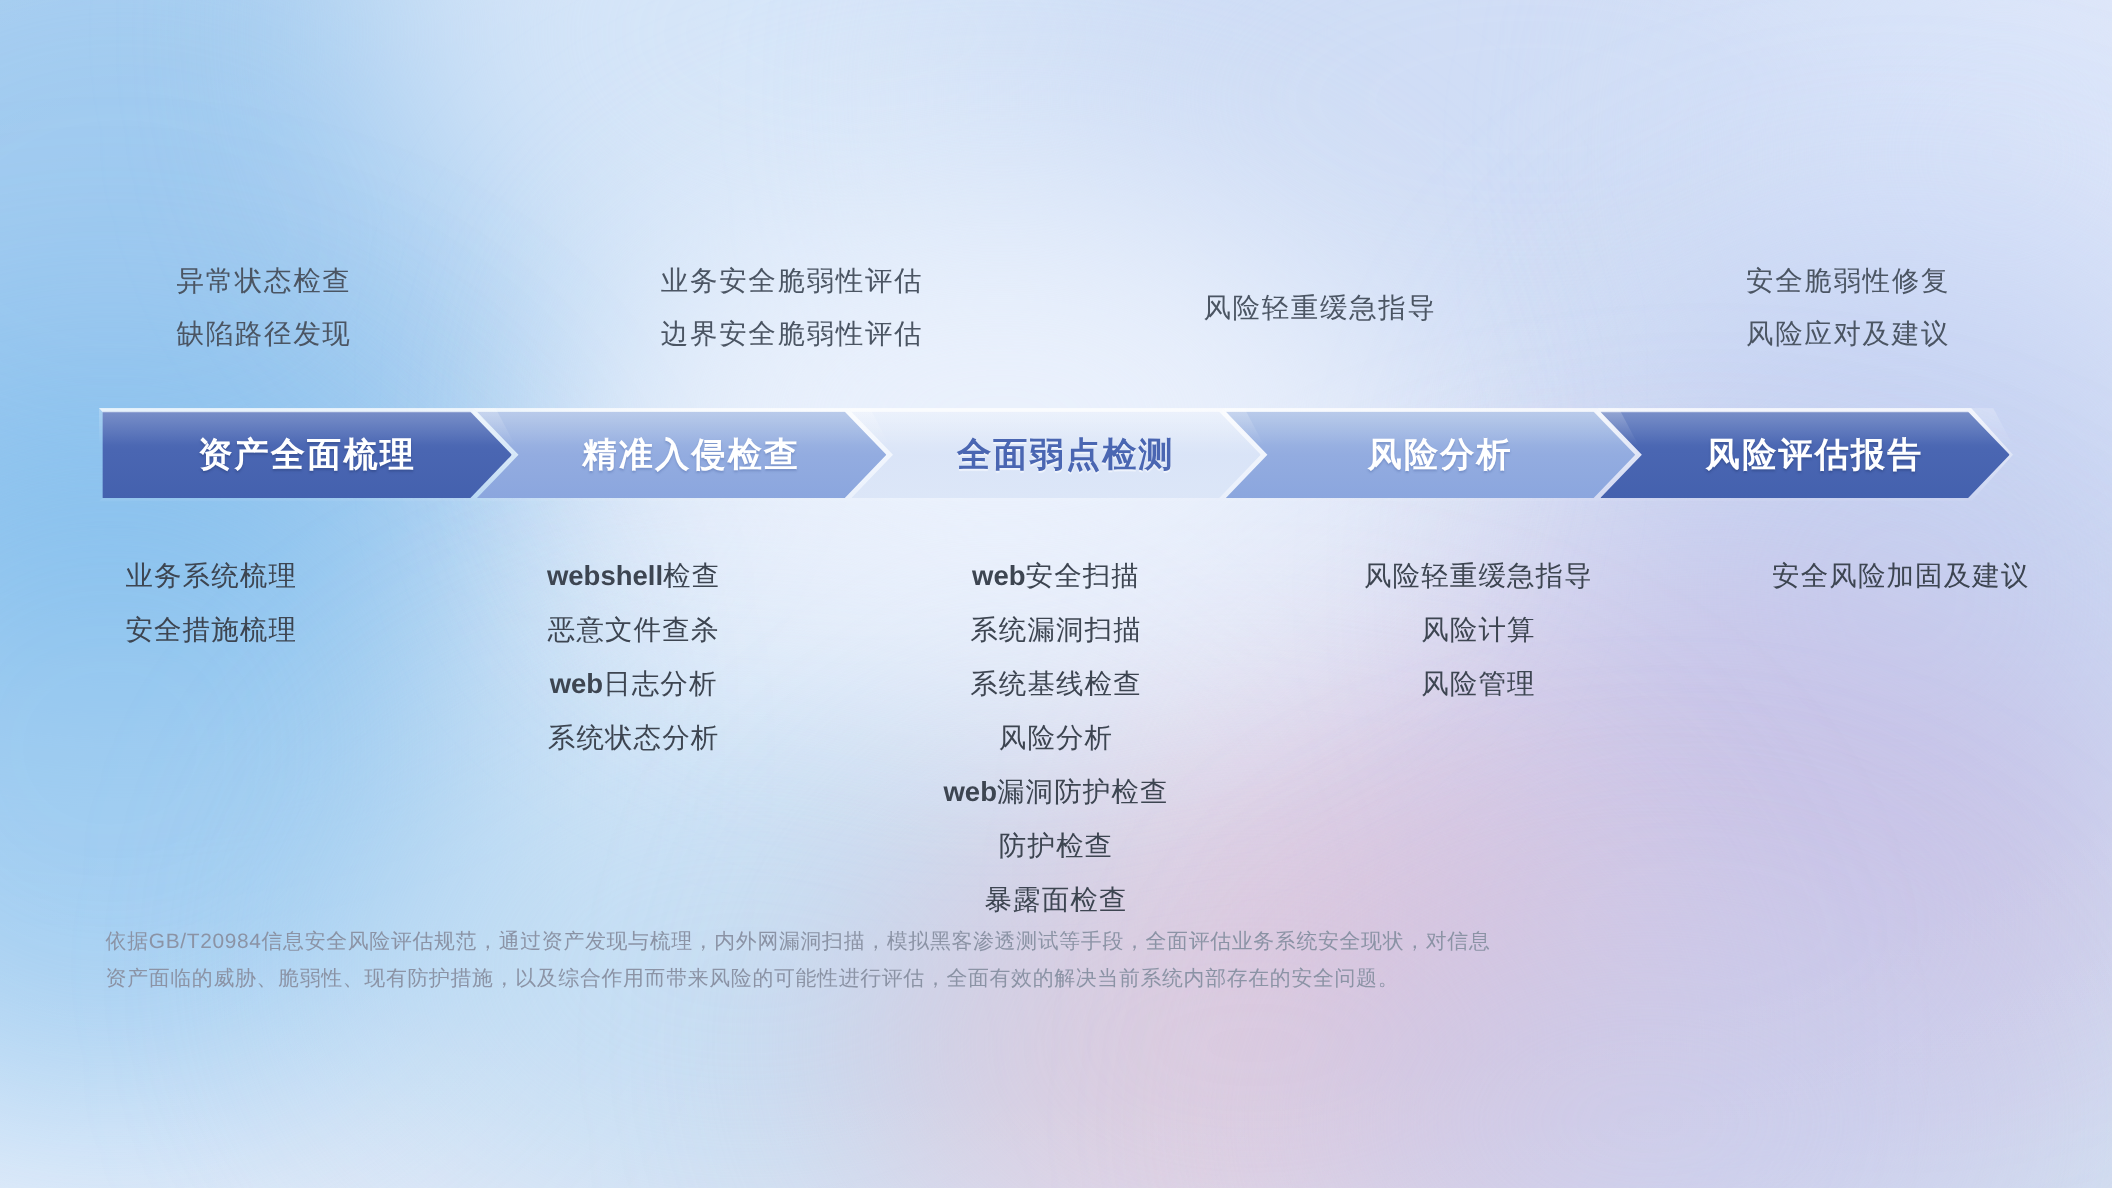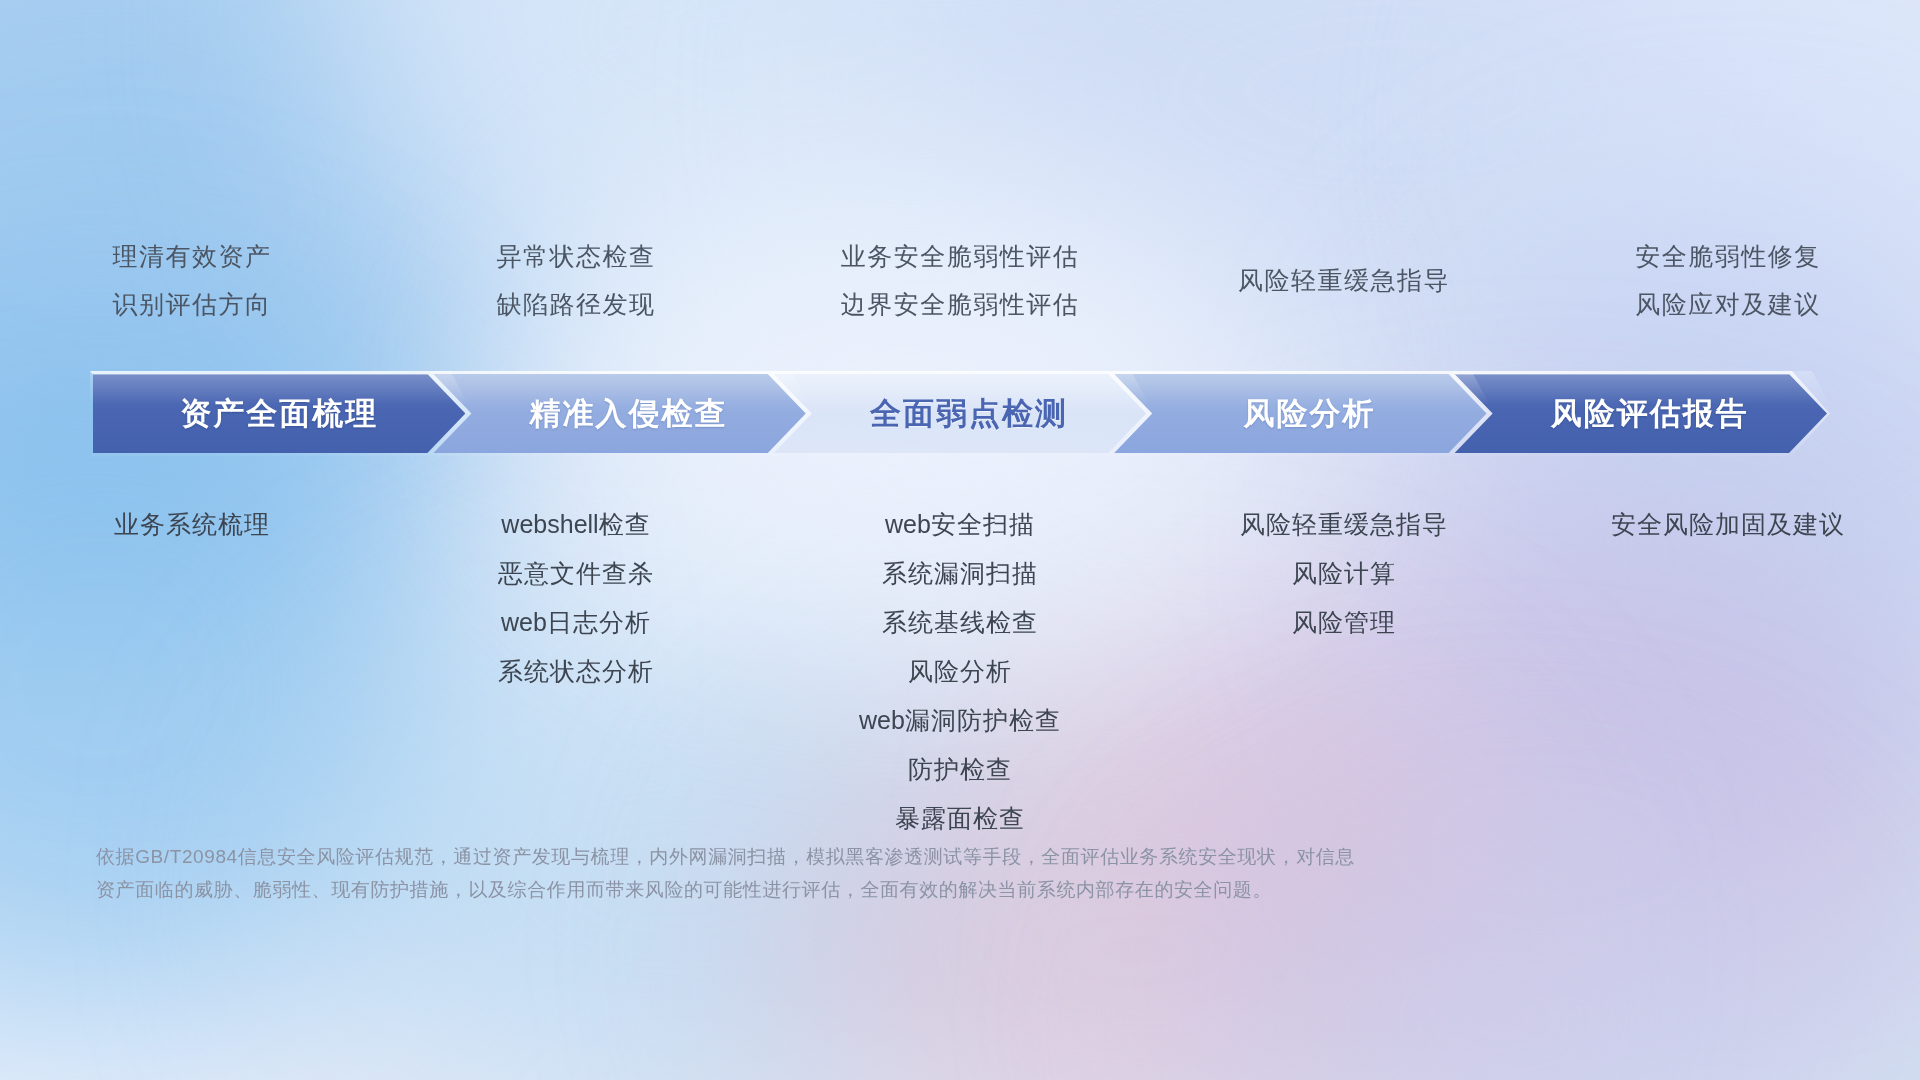--- a/index.html
+++ b/index.html
@@ -120,10 +120,6 @@
 
   <div class="cols" id="top-row">
       <div class="col">
-        <div class="top-line">理清有效资产</div>
-        <div class="top-line">识别评估方向</div>
-      </div>
-      <div class="col">
         <div class="top-line">异常状态检查</div>
         <div class="top-line">缺陷路径发现</div>
       </div>

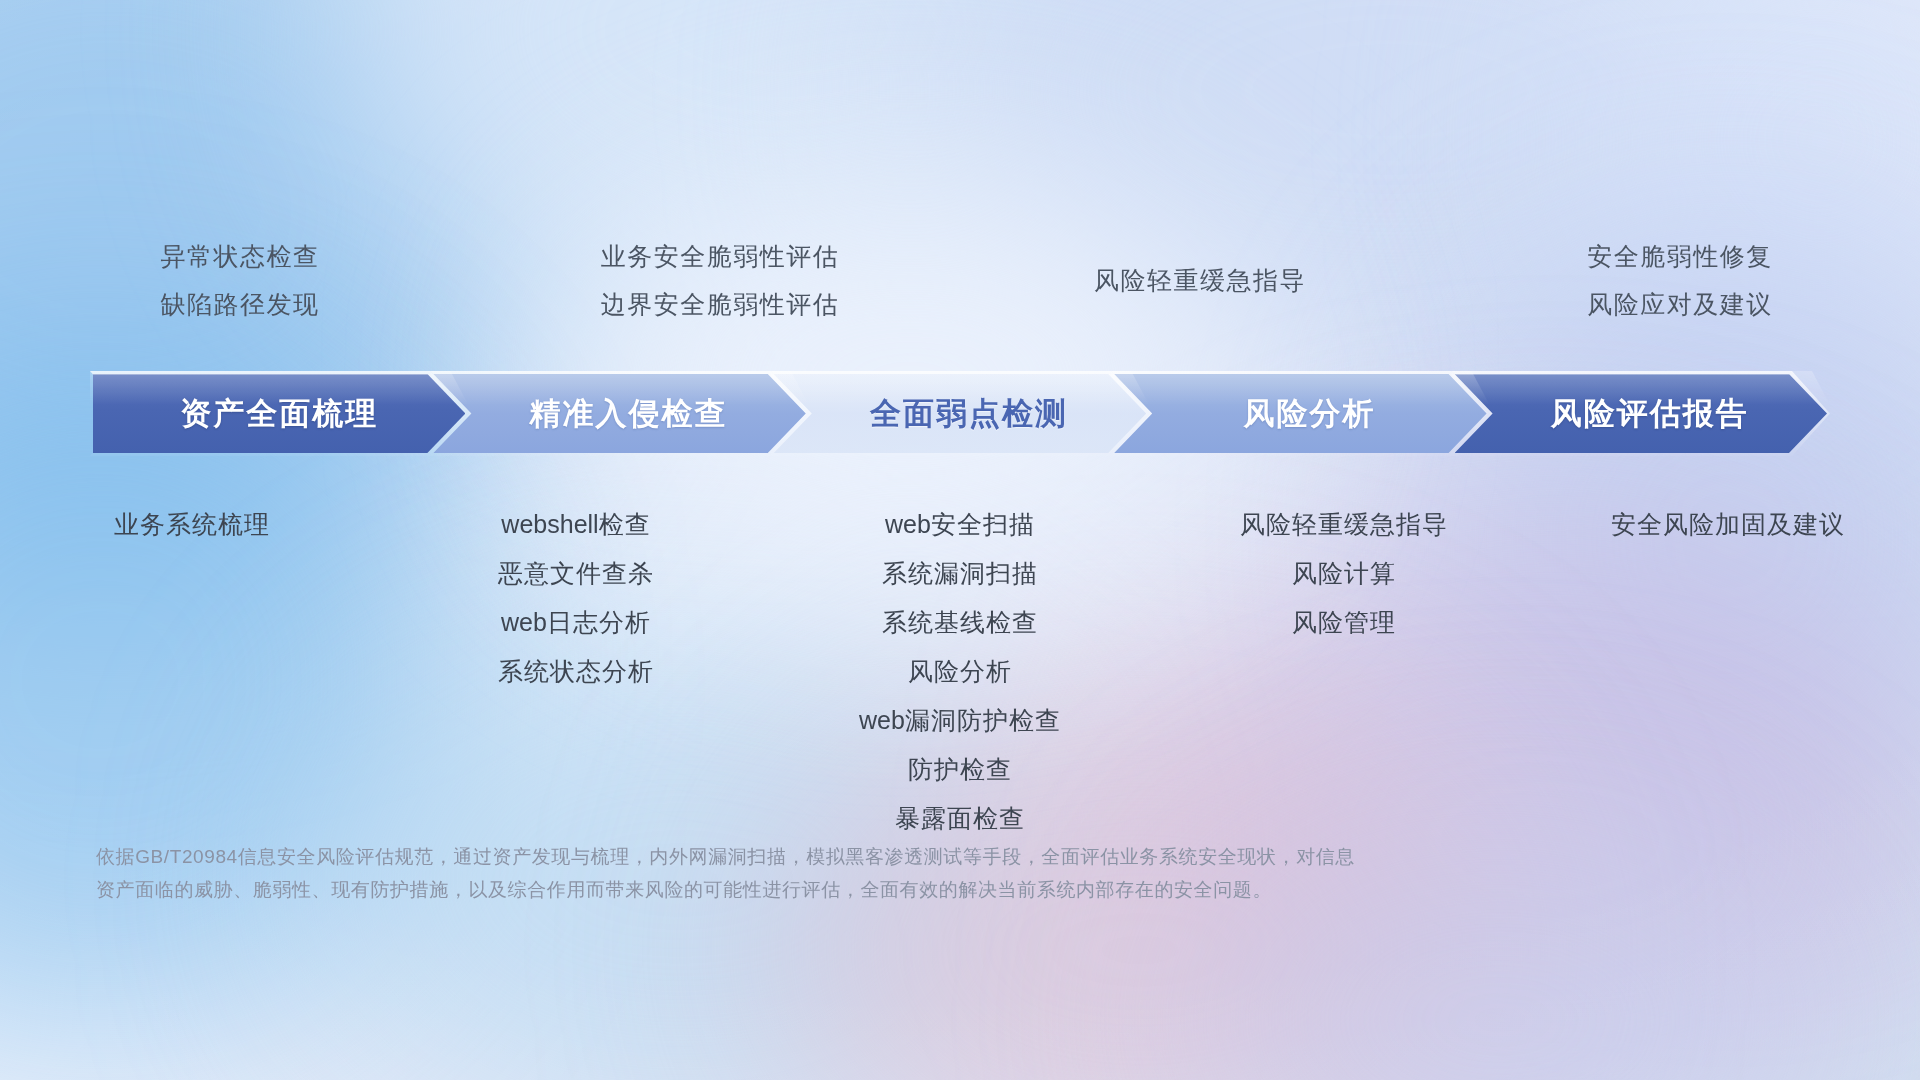--- a/index.html
+++ b/index.html
@@ -90,7 +90,7 @@
   .bot-item{
     font-size:25px;color:#3d4551;letter-spacing:1px;line-height:49px;white-space:nowrap;
   }
-  .bot-item .lat{font-weight:normal;letter-spacing:0;}
+  .bot-item .lat{font-weight:bold;letter-spacing:0;}
 
   
   #footer{

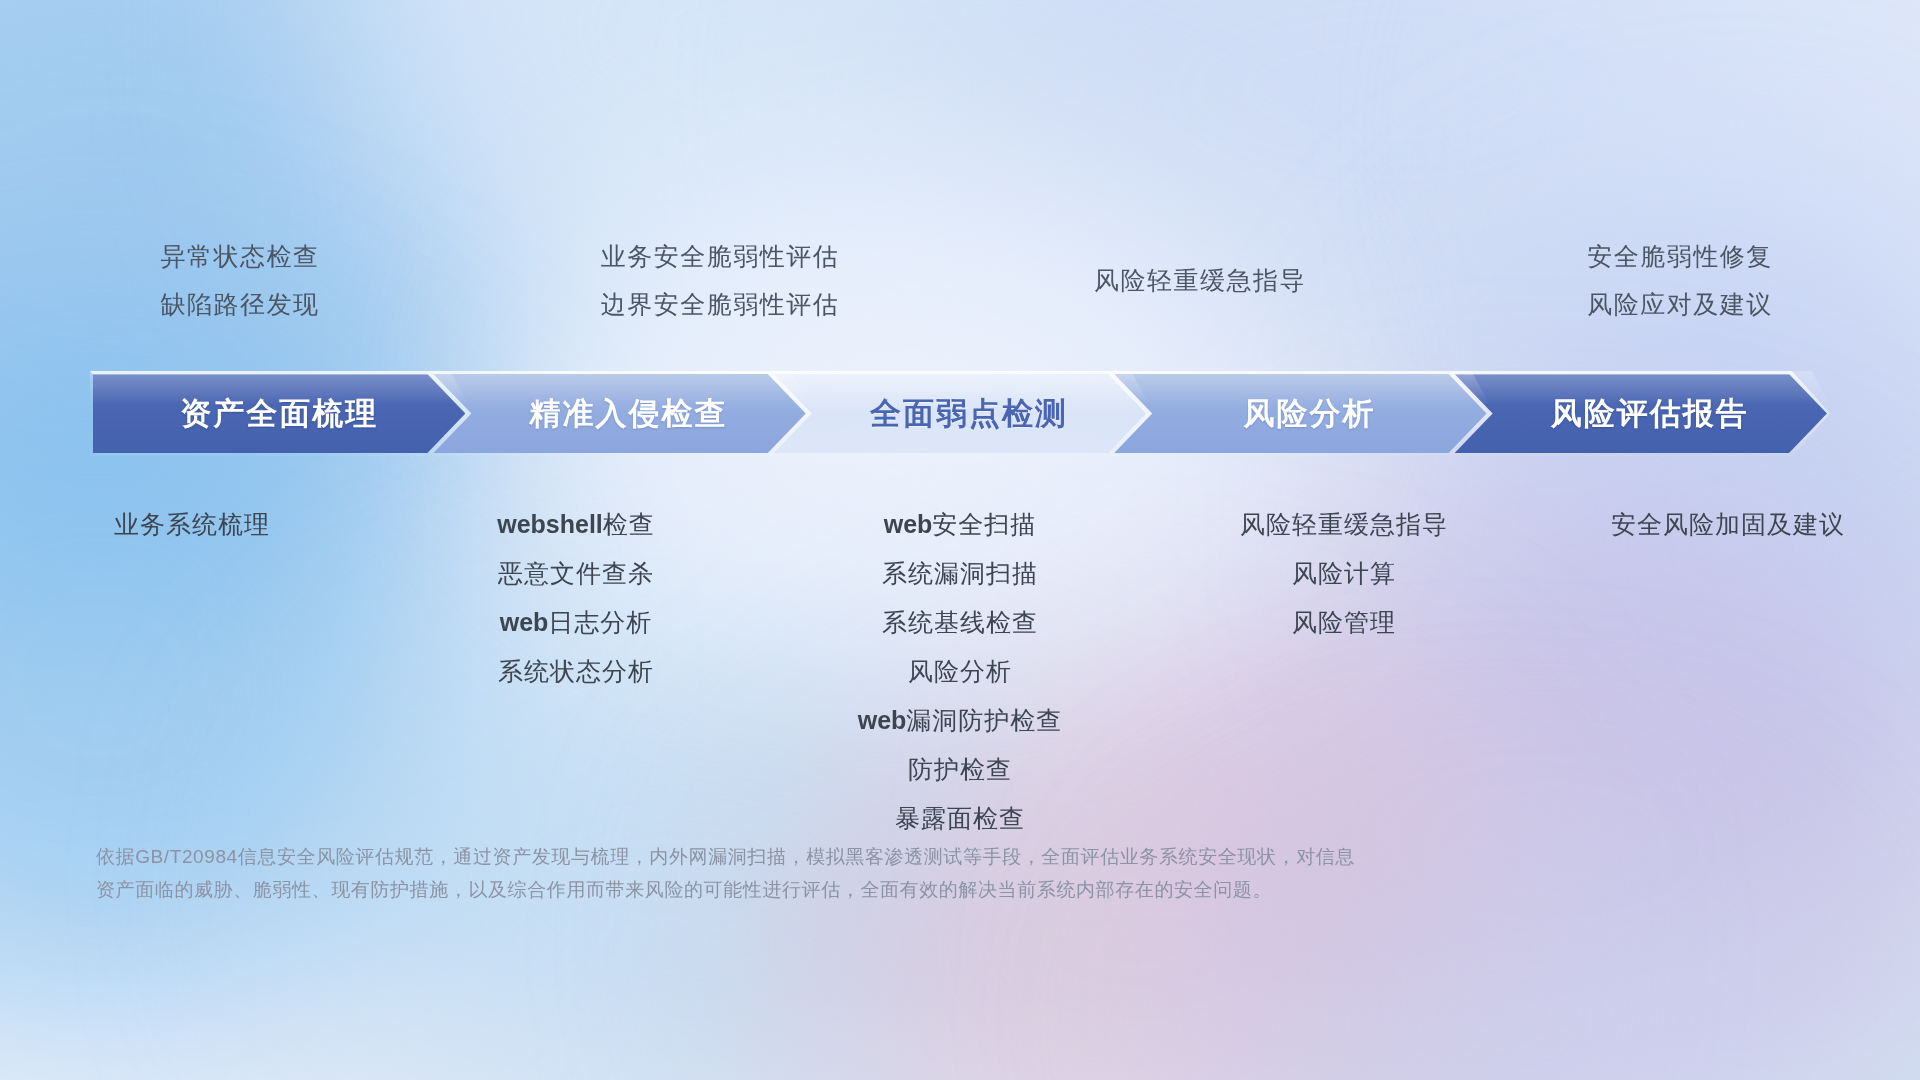--- a/index.html
+++ b/index.html
@@ -172,6 +172,7 @@
   <div class="cols" id="bot-row">
       <div class="col">
         <div class="bot-item"><span>业务系统梳理</span></div>
+        <div class="bot-item"><span>安全措施梳理</span></div>
       </div>
       <div class="col">
         <div class="bot-item"><span class="lat">webshell</span><span>检查</span></div>

